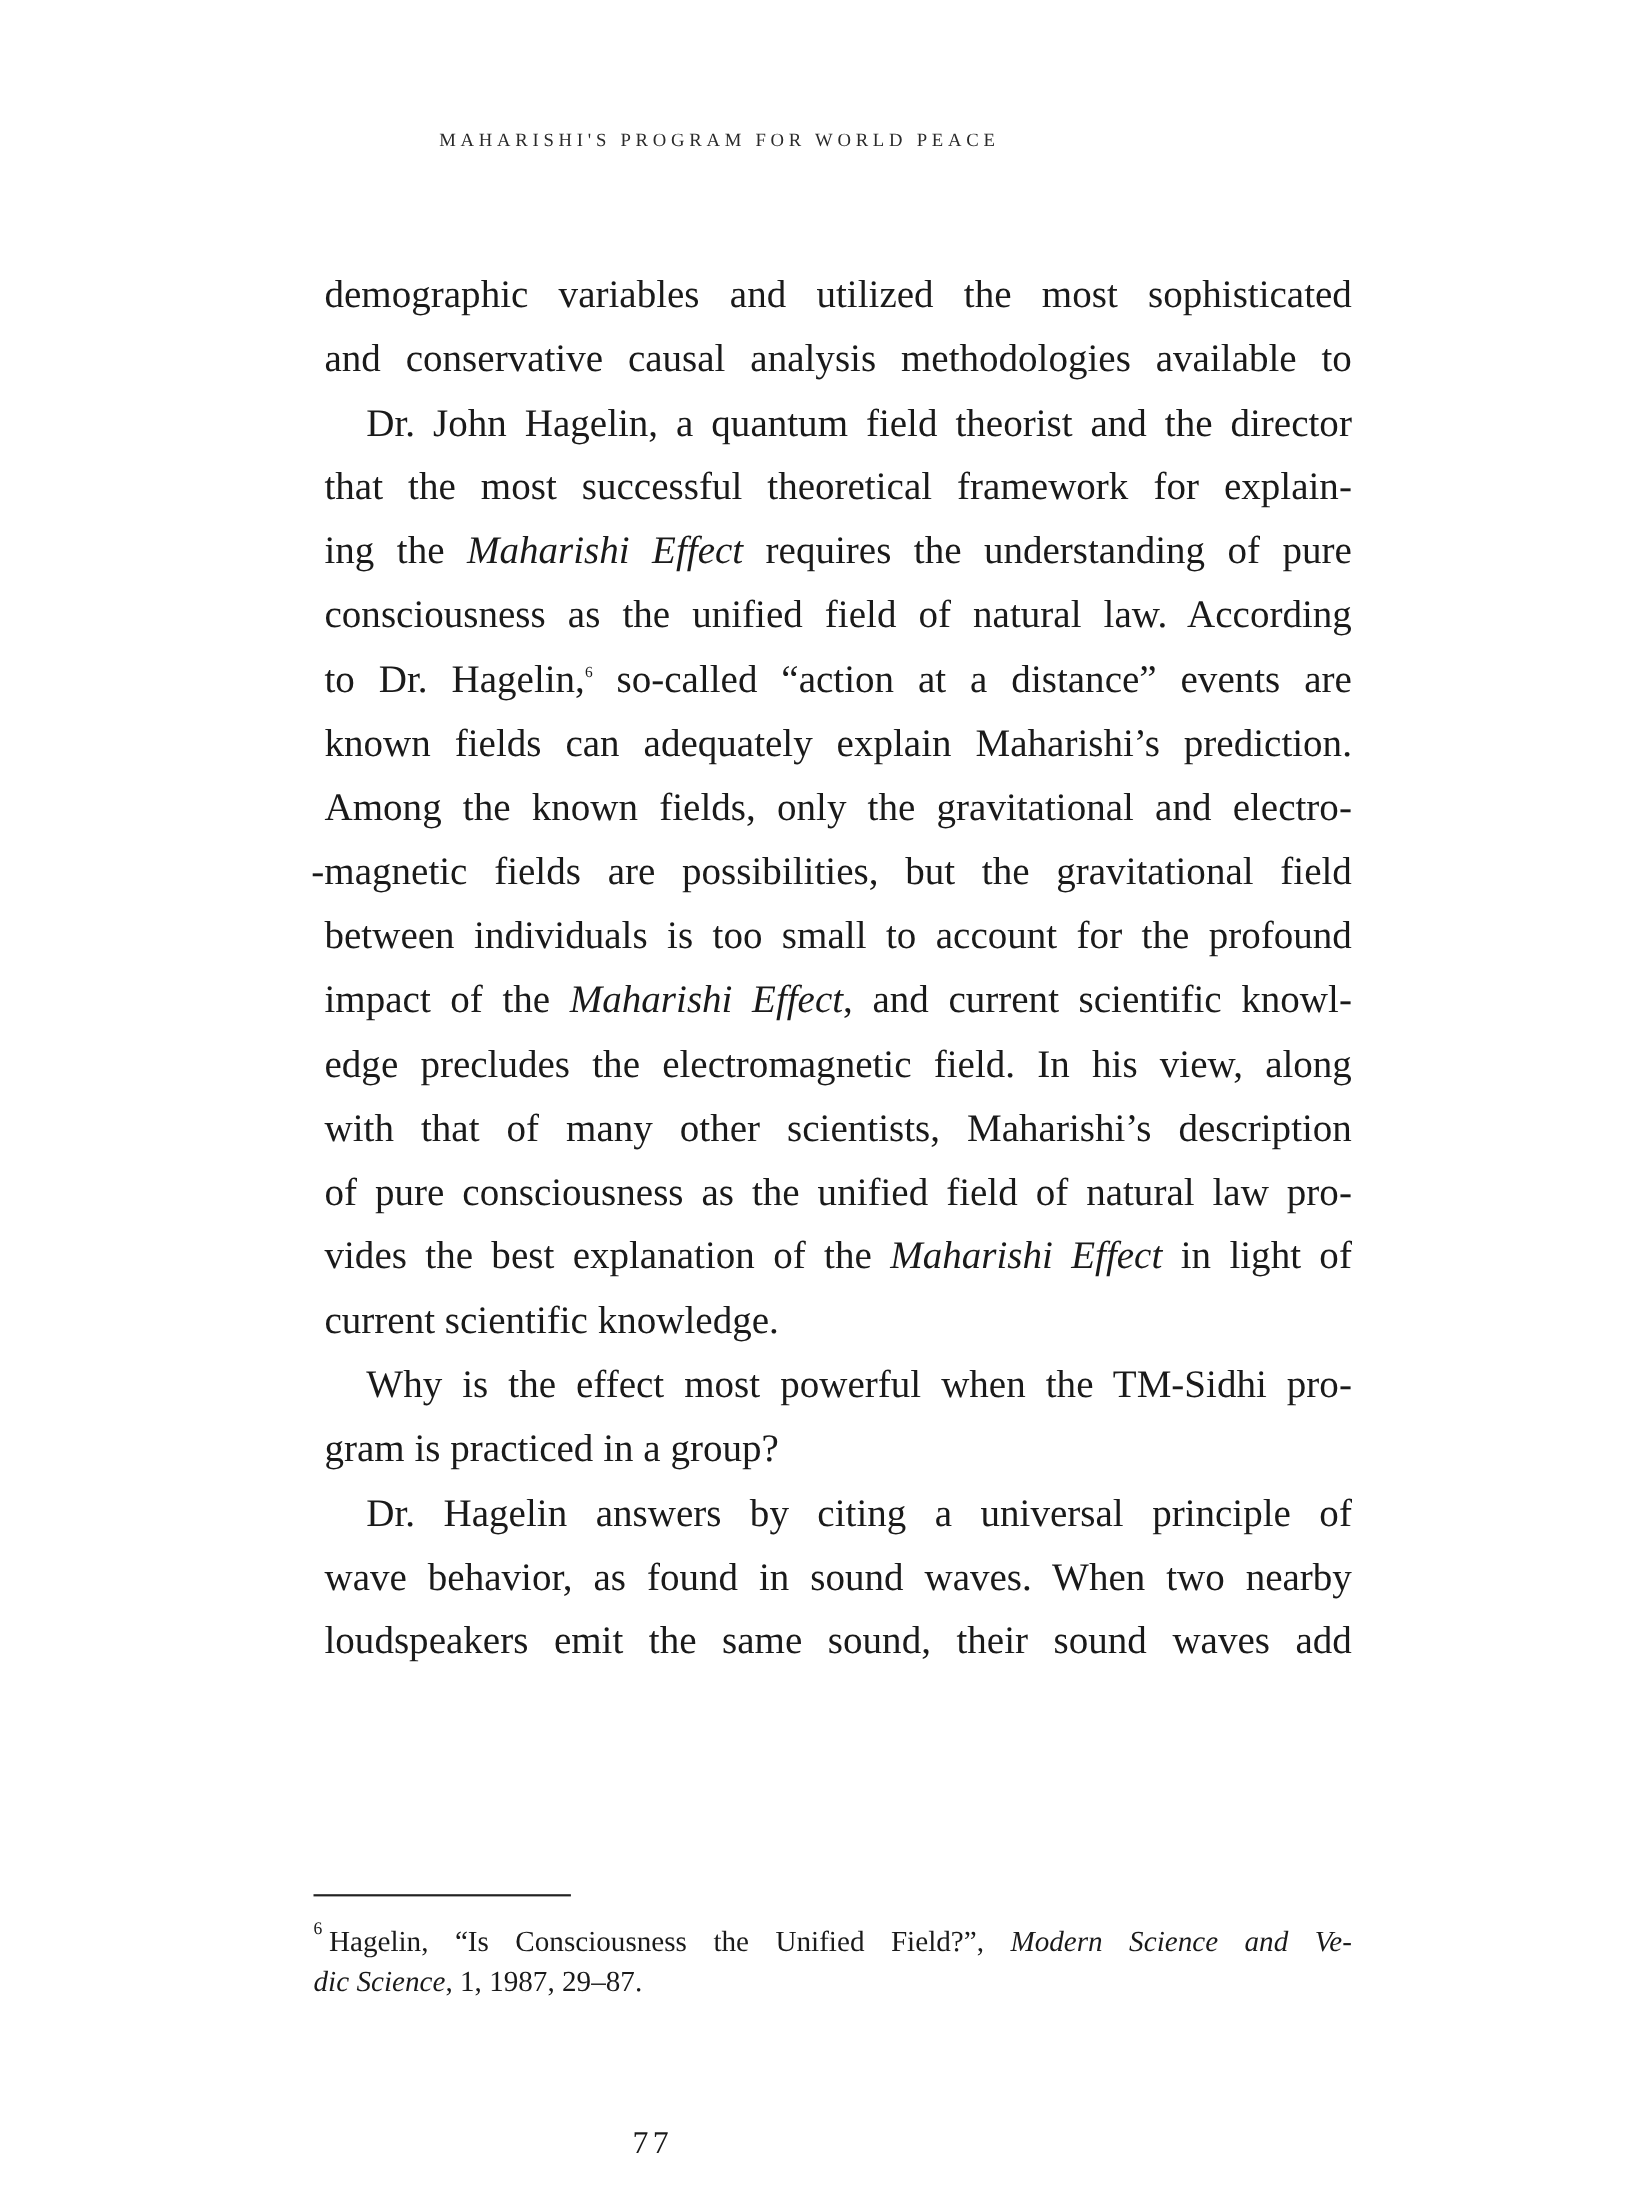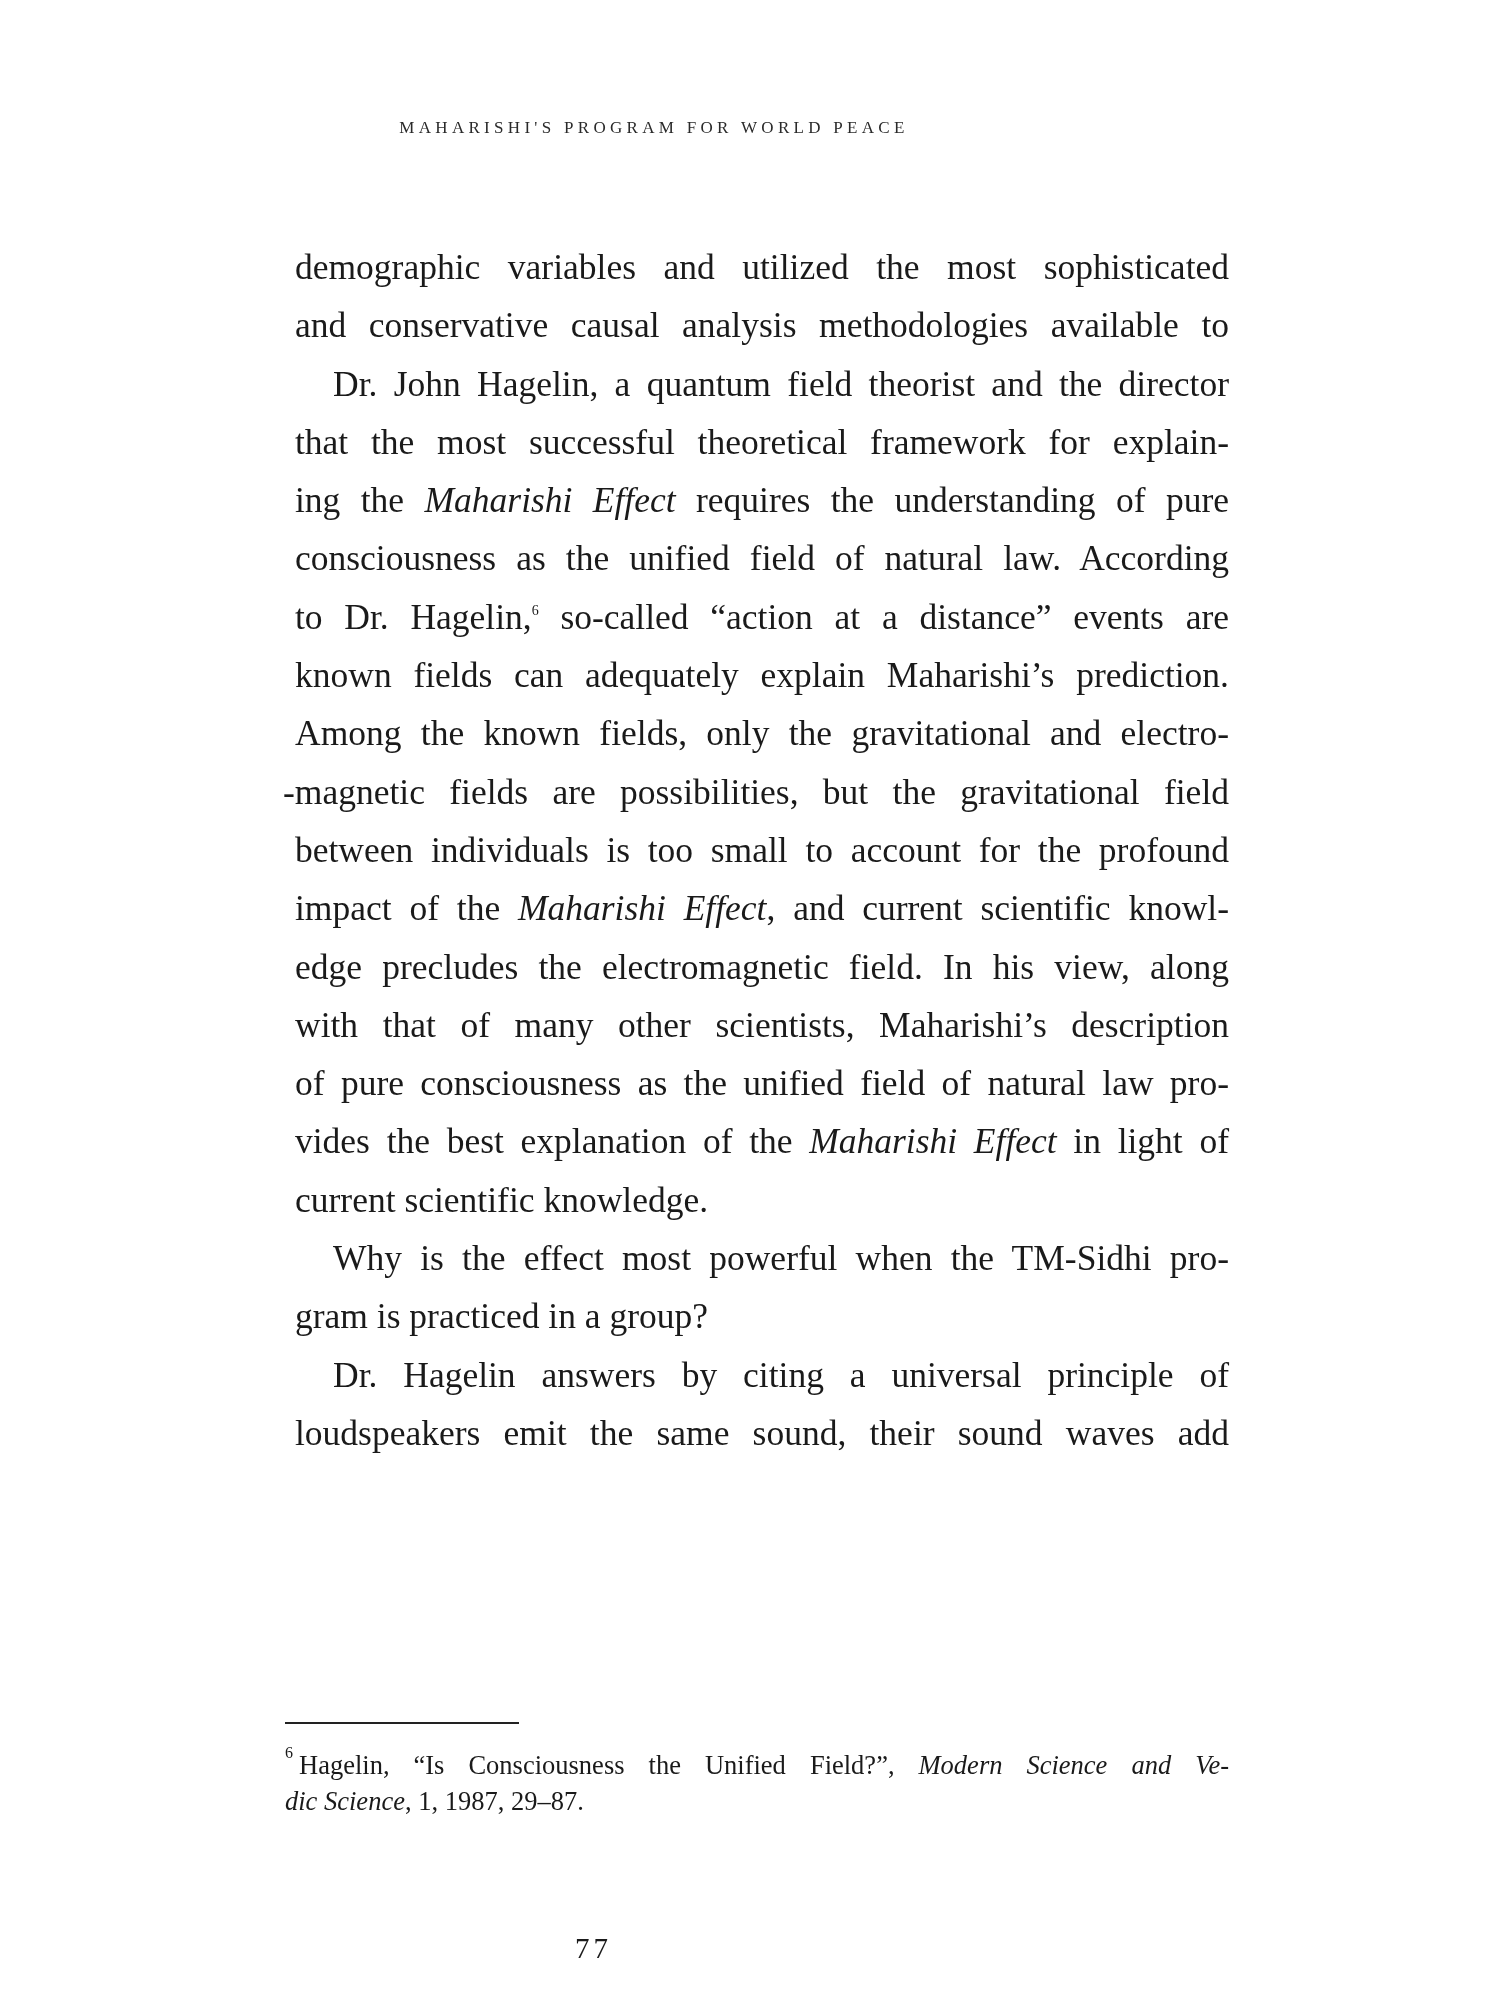--- a/index.html
+++ b/index.html
@@ -48,6 +48,7 @@
   <span class="line indent"><span>Why is the effect most powerful when the TM-Sidhi pro-</span></span>
   <span class="line last"><span>gram is practiced in a group?</span></span>
   <span class="line indent"><span>Dr. Hagelin answers by citing a universal principle of</span></span>
+  <span class="line"><span>wave behavior, as found in sound waves. When two nearby</span></span>
   <span class="line"><span>loudspeakers emit the same sound, their sound waves add</span></span>
 </div>
 

